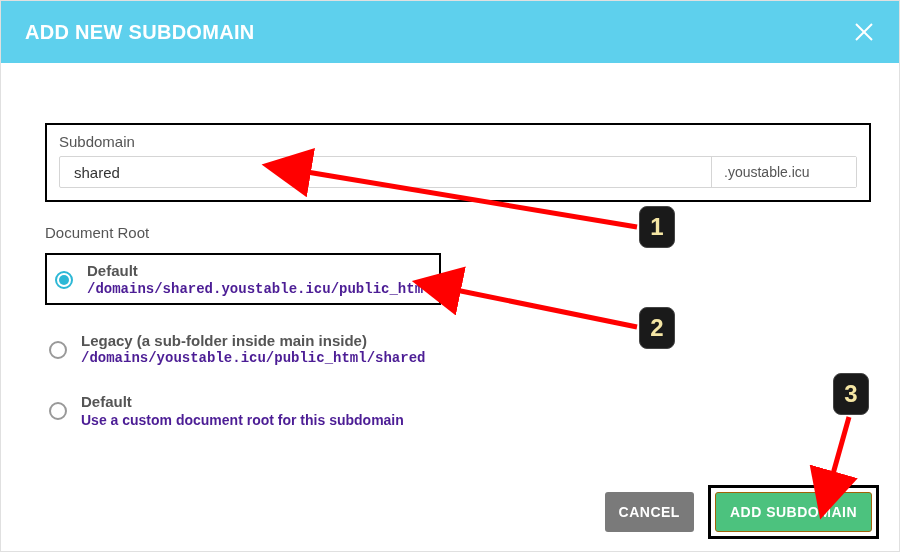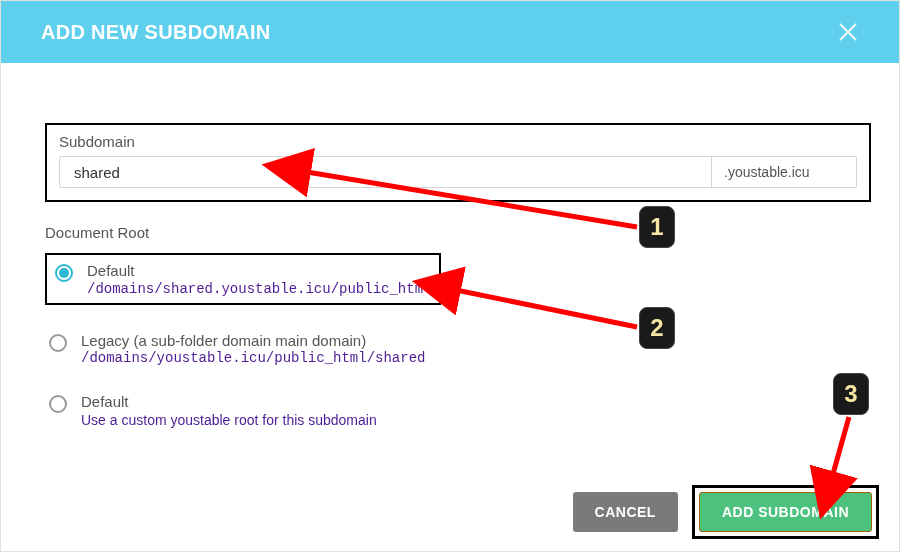--- a/index.html
+++ b/index.html
@@ -11,7 +11,7 @@
     display: flex;
     align-items: center;
     justify-content: space-between;
-    padding: 0 40px;
+    padding: 0 24px;
     gap: 12px;
   }
   .header-title {

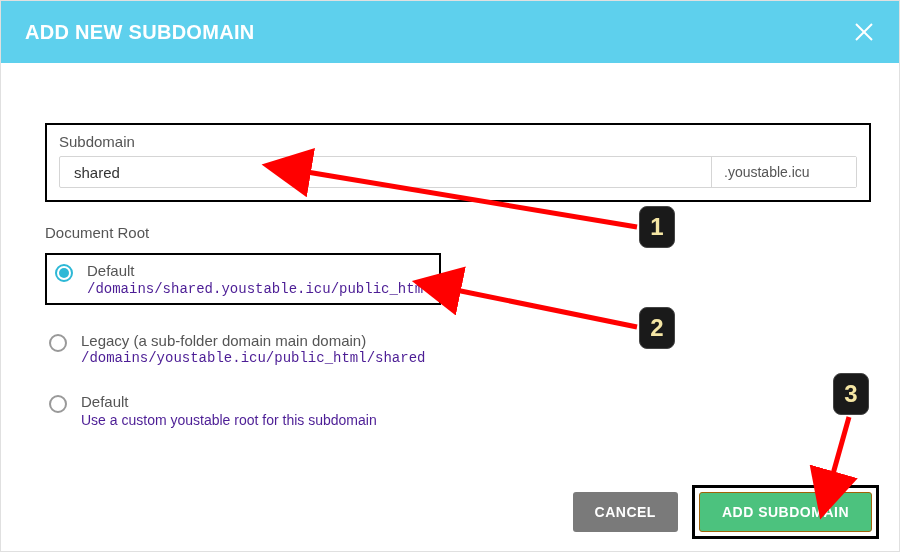--- a/index.html
+++ b/index.html
@@ -80,9 +80,10 @@
   .radio-list { }
   .radio-item {
     display: flex;
-    align-items: flex-start;
+    align-items: center;
     margin-bottom: 26px;
     padding-left: 4px;
+    font-weight: bold;
   }
   .radio-circle {
     width: 18px;

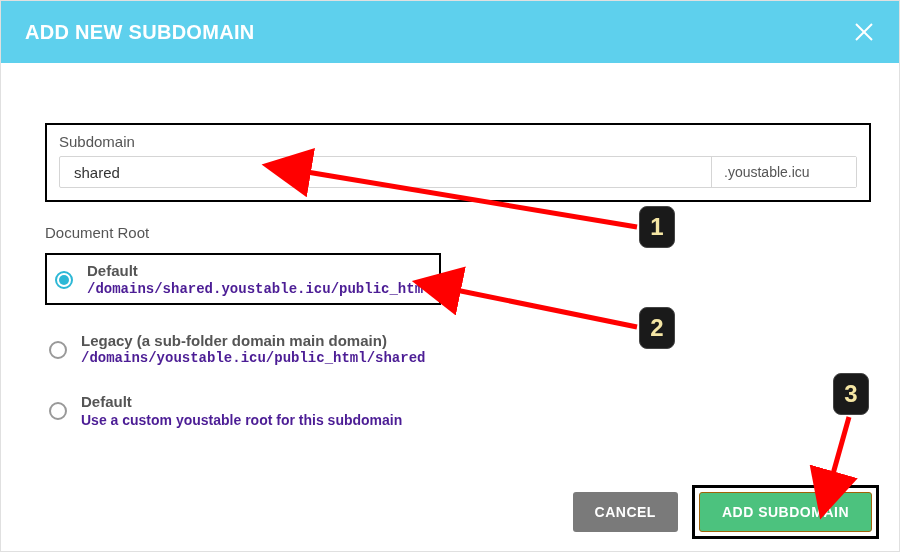--- a/index.html
+++ b/index.html
@@ -224,7 +224,7 @@
       <div class="radio-item">
         <div class="radio-circle"></div>
         <div class="radio-text">
-          <div class="radio-title">Legacy (a sub-folder domain main domain)</div>
+          <div class="radio-title">Legacy (a sub-folder inside main inside)</div>
           <div class="radio-sub">/domains/youstable.icu/public_html/shared</div>
         </div>
       </div>

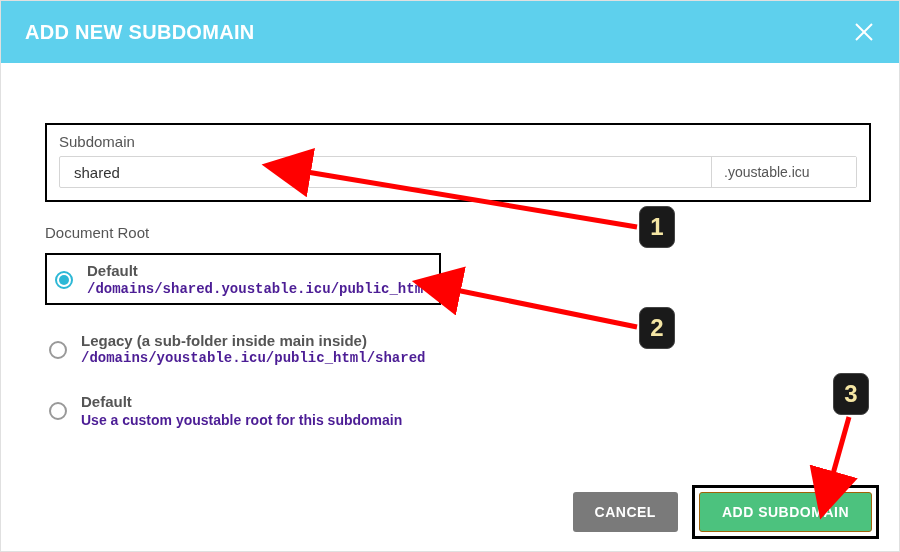--- a/index.html
+++ b/index.html
@@ -233,7 +233,7 @@
         <div class="radio-circle"></div>
         <div class="radio-text">
           <div class="radio-title">Default</div>
-          <div class="radio-sub plain">Use a custom youstable root for this subdomain</div>
+          <div class="radio-sub plain">Use a custom document root for this subdomain</div>
         </div>
       </div>
 

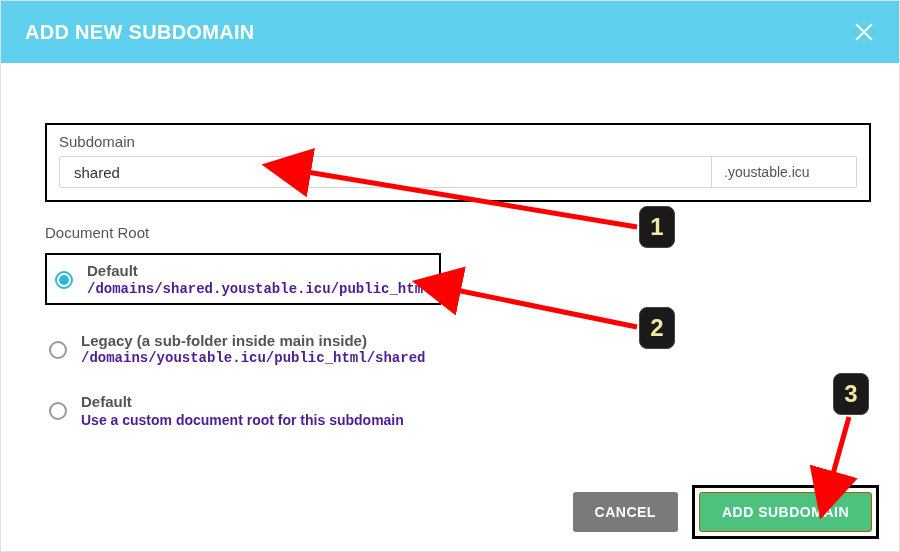--- a/index.html
+++ b/index.html
@@ -142,7 +142,7 @@
   }
   .btn {
     height: 40px;
-    padding: 0 22px;
+    padding: 0 14px;
     border: none;
     border-radius: 3px;
     font-size: 14px;

